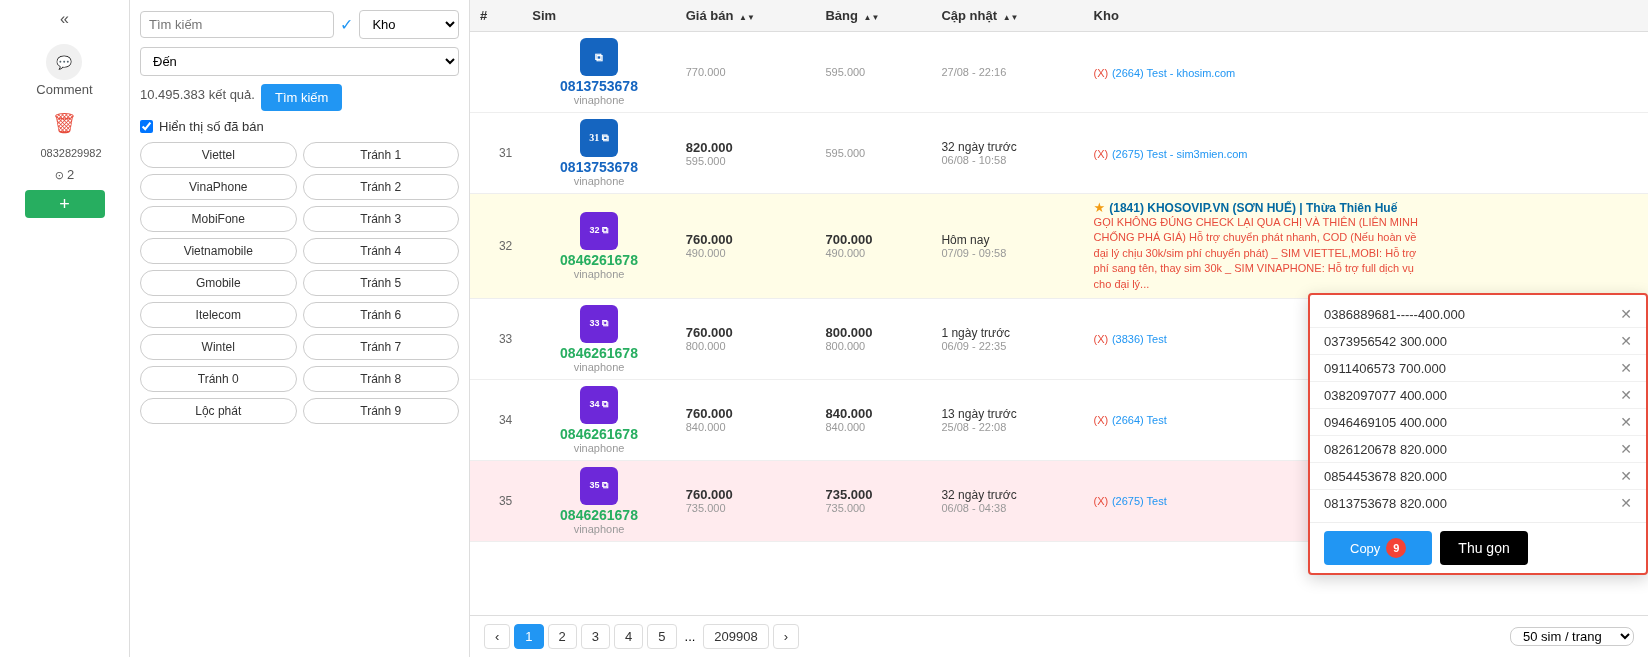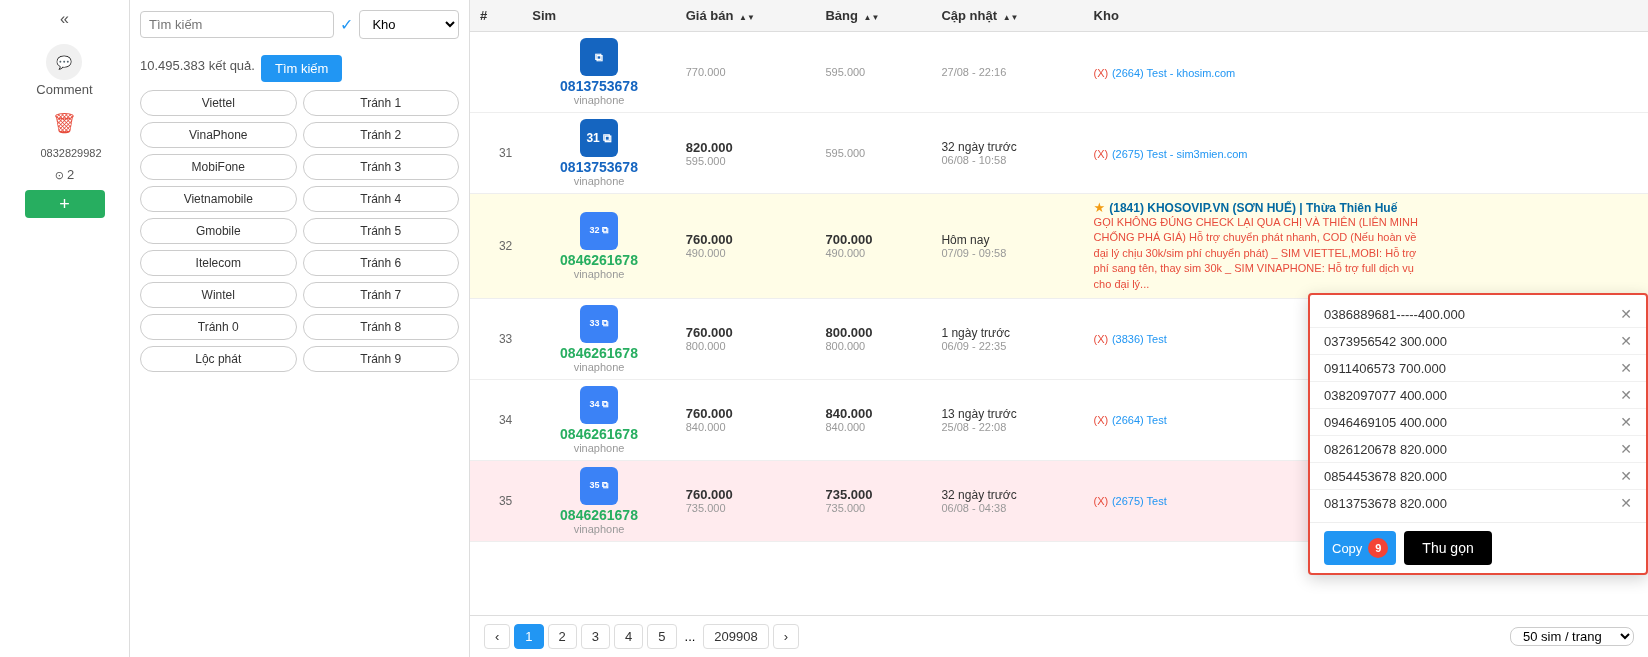--- a/index.html
+++ b/index.html
@@ -96,6 +96,9 @@
       </select>
     </div>
     <div class="filter-row">
+      <select class="filter-select">
+        <option>Đến</option>
+      </select>
     </div>
     <div class="filter-row">
       <span class="results-count">10.495.383 kết quả.</span>

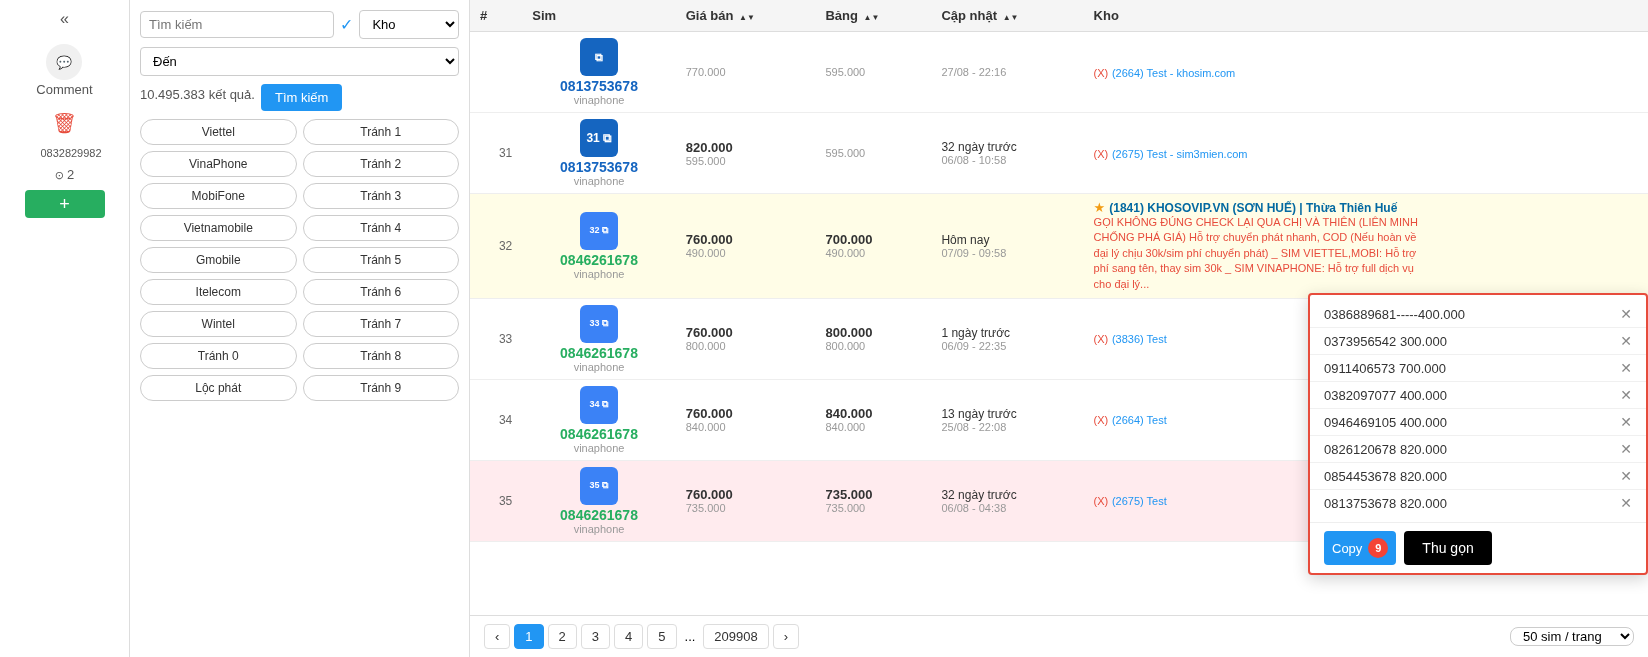--- a/index.html
+++ b/index.html
@@ -104,6 +104,10 @@
       <span class="results-count">10.495.383 kết quả.</span>
       <button class="filter-search-btn">Tìm kiếm</button>
     </div>
+    <div class="check-row">
+      <input type="checkbox" checked="" style="">
+      <span>Hiển thị số đã bán</span>
+    </div>
     <div class="tag-grid">
       <button class="tag-btn">Viettel</button>
       <button class="tag-btn">Tránh 1</button>

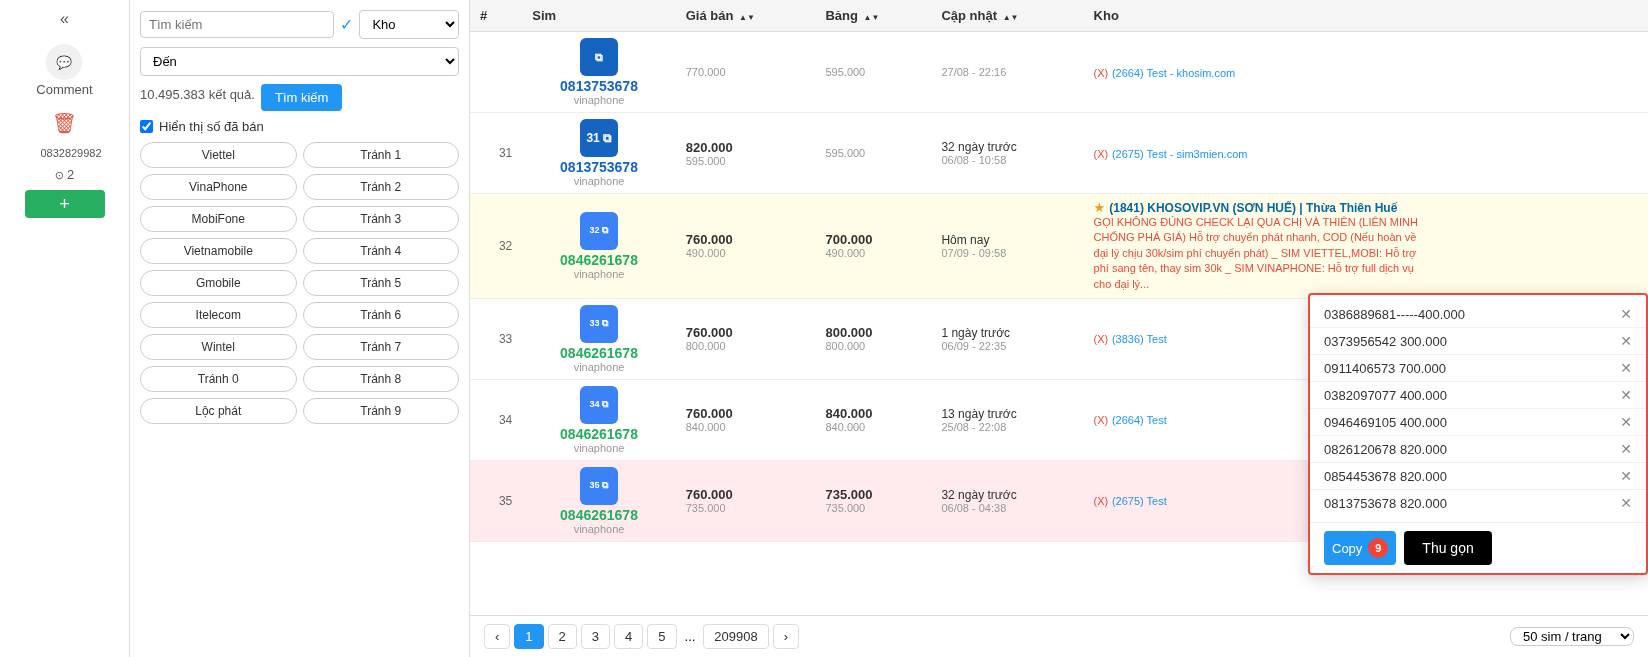--- a/index.html
+++ b/index.html
@@ -175,7 +175,7 @@
             <td class="row-num">31</td>
             <td>
               <div class="sim-cell">
-                <div class="sim-badge blue" style="font-size:12px;">31 ⧉</div>
+                <div class="sim-badge blue" style="font-size:10px;font-family:Liberation Serif, serif;">31 ⧉</div>
                 <span class="sim-number">0813753678</span>
                 <span class="network">vinaphone</span>
               </div>

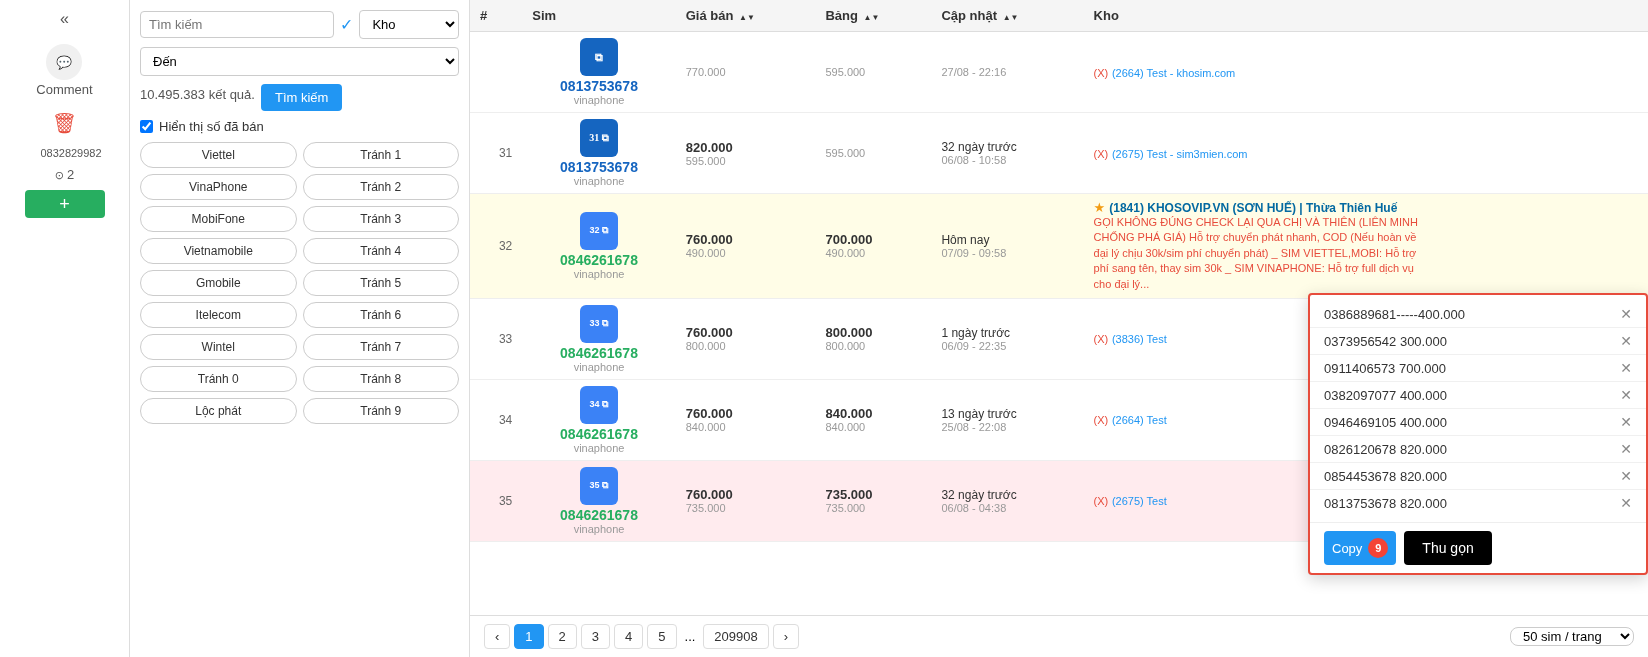--- a/index.html
+++ b/index.html
@@ -39,7 +39,7 @@
     .sim-cell { display: flex; flex-direction: column; align-items: center; }
     .sim-badge { width: 38px; height: 38px; border-radius: 6px; display: flex; align-items: center; justify-content: center; color: #fff; font-size: 11px; font-weight: bold; margin-bottom: 2px; }
     .sim-badge.blue { background: #1565C0; }
-    .sim-badge.yellow { background: #3b82f6; }
+    .sim-badge.yellow { background: #6d28d9; }
     .sim-number { font-size: 14px; font-weight: bold; color: #1565C0; }
     .sim-number.green { color: #27ae60; }
     .network { color: #999; font-size: 11px; }

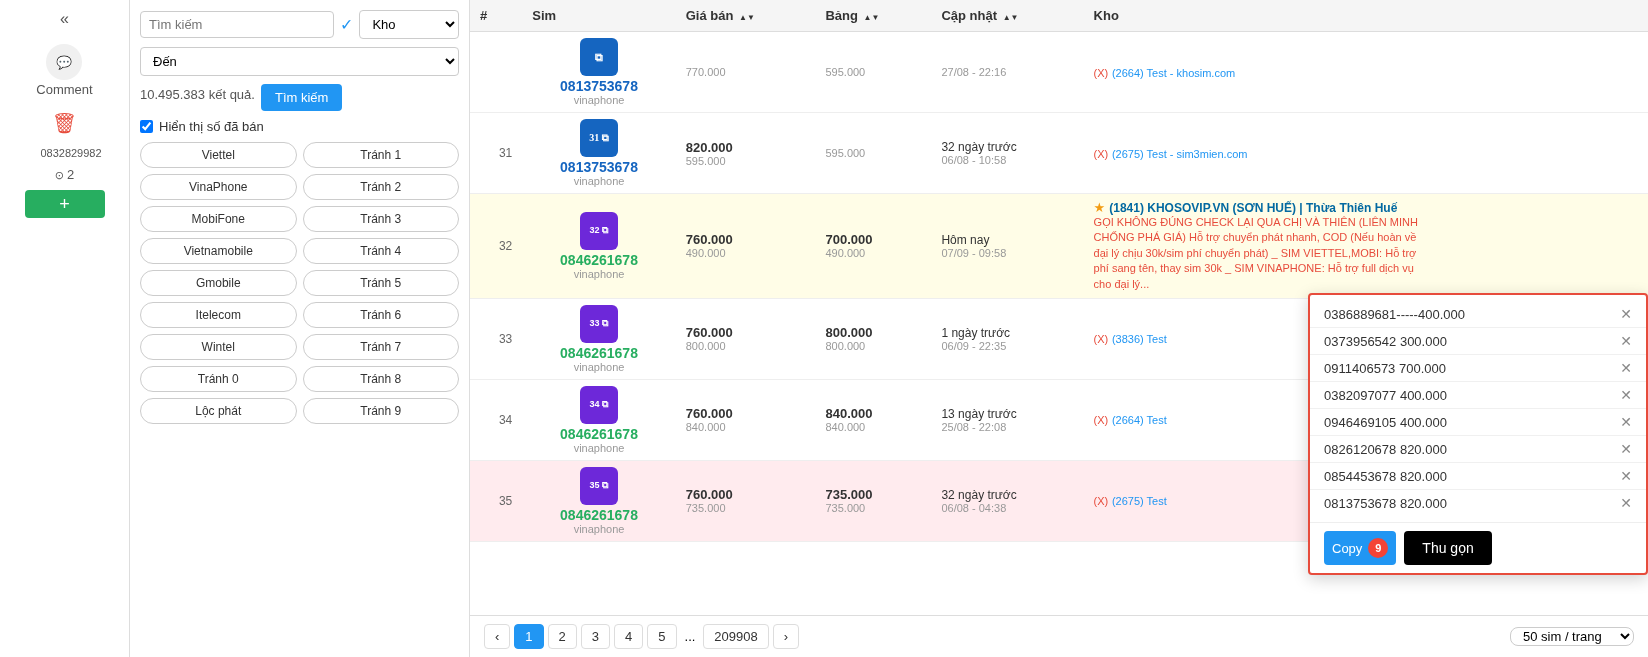--- a/index.html
+++ b/index.html
@@ -66,7 +66,7 @@
     .popup-row:last-child { border-bottom: none; }
     .popup-x { color: #888; cursor: pointer; font-size: 14px; }
     .popup-footer { display: flex; gap: 8px; padding: 8px 14px; border-top: 1px solid #eee; }
-    .popup-copy-btn { background: #2196F3; color: #fff; border: none; border-radius: 4px; padding: 7px 8px; cursor: pointer; font-size: 14px; display: flex; align-items: center; gap: 6px; }
+    .popup-copy-btn { background: #2196F3; color: #fff; border: none; border-radius: 4px; padding: 7px 26px; cursor: pointer; font-size: 14px; display: flex; align-items: center; gap: 6px; }
     .popup-badge { background: #f44336; color: #fff; border-radius: 50%; width: 20px; height: 20px; display: inline-flex; align-items: center; justify-content: center; font-size: 11px; font-weight: bold; }
     .popup-collapse-btn { background: #000000; color: #fff; border: none; border-radius: 4px; padding: 7px 18px; cursor: pointer; font-size: 14px; }
   </style>

